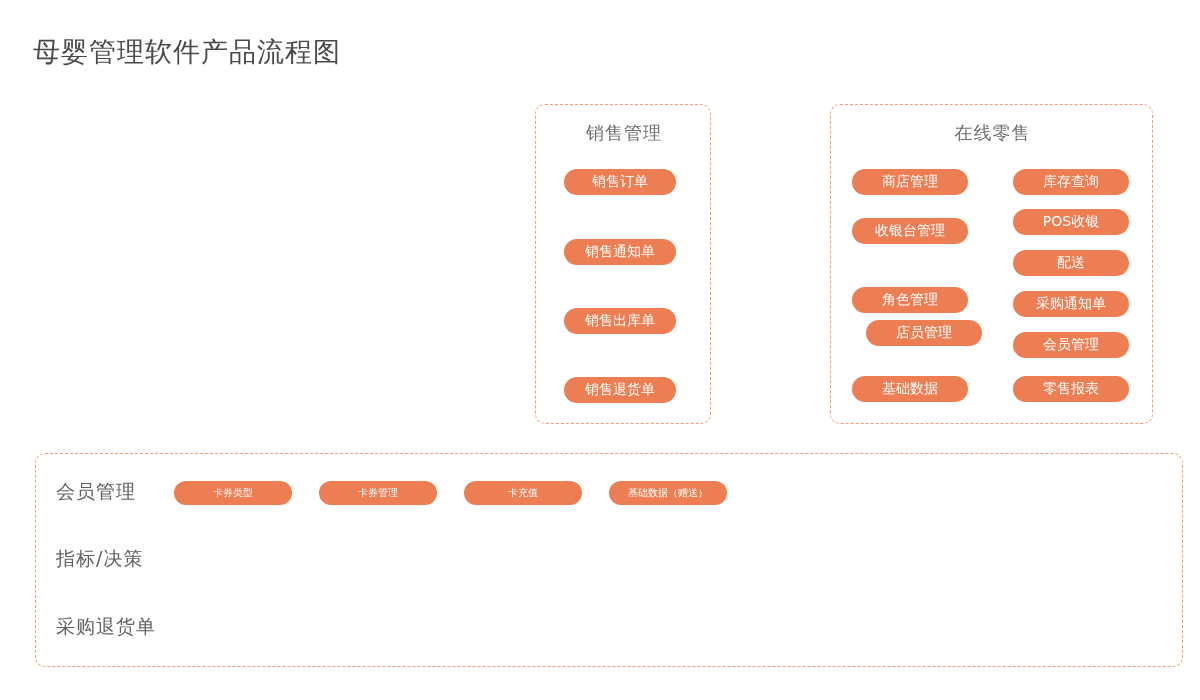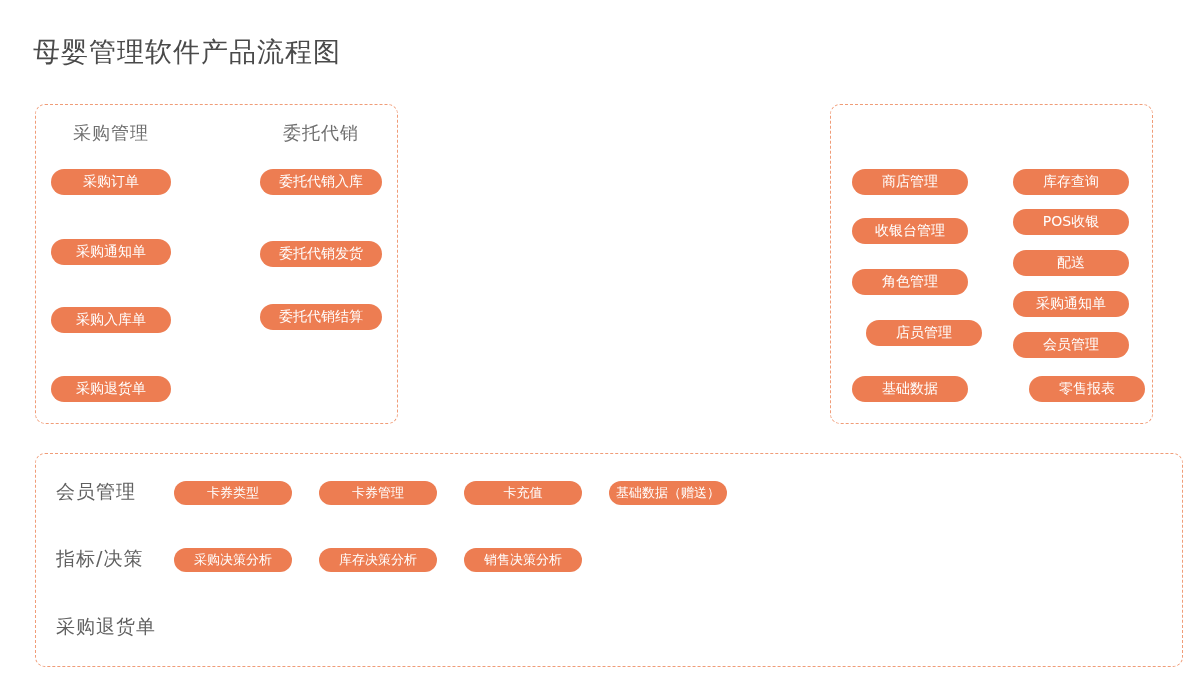--- a/index.html
+++ b/index.html
@@ -35,19 +35,6 @@
 
   <h1 class="title">母婴管理软件产品流程图</h1>
 
-  <section class="panel" style="left:35px;top:104px;width:363px;height:320px">
-    <div class="panel-header" style="left:15px;width:120px">采购管理</div>
-    <div class="panel-header" style="left:224px;width:122px">委托代销</div>
-
-    <div class="pill" style="left:15px;top:64px;width:120px">采购订单</div>
-    <div class="pill" style="left:15px;top:134px;width:120px">采购通知单</div>
-    <div class="pill" style="left:15px;top:202px;width:120px">采购入库单</div>
-    <div class="pill" style="left:15px;top:271px;width:120px">采购退货单</div>
-
-    <div class="pill" style="left:224px;top:64px;width:122px">委托代销入库</div>
-    <div class="pill" style="left:224px;top:136px;width:122px">委托代销发货</div>
-    <div class="pill" style="left:224px;top:199px;width:122px">委托代销结算</div>
-  </section>
 
 
   <section class="panel" style="left:830px;top:104px;width:323px;height:320px">

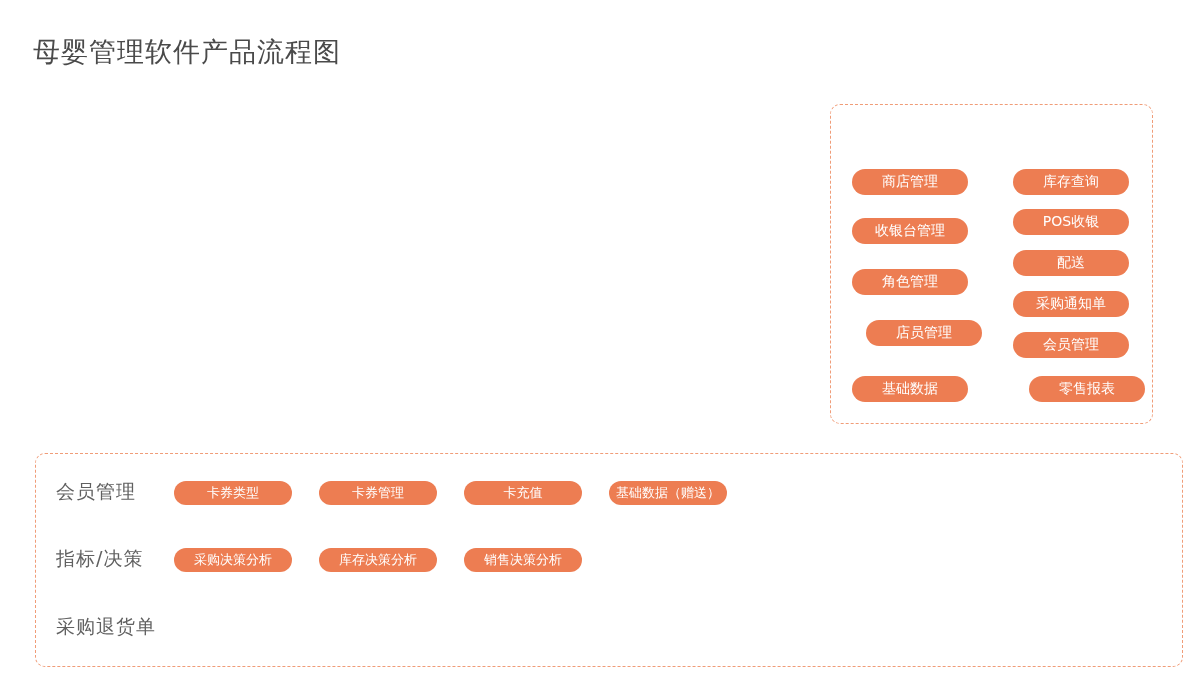--- a/index.html
+++ b/index.html
@@ -36,6 +36,14 @@
   <h1 class="title">母婴管理软件产品流程图</h1>
 
 
+  <section class="panel" style="left:535px;top:104px;width:176px;height:320px">
+    <div class="panel-header" style="left:0;width:176px">销售管理</div>
+
+    <div class="pill" style="left:28px;top:64px;width:112px">销售订单</div>
+    <div class="pill" style="left:28px;top:134px;width:112px">销售通知单</div>
+    <div class="pill" style="left:28px;top:203px;width:112px">销售出库单</div>
+    <div class="pill" style="left:28px;top:272px;width:112px">销售退货单</div>
+  </section>
 
   <section class="panel" style="left:830px;top:104px;width:323px;height:320px">
 

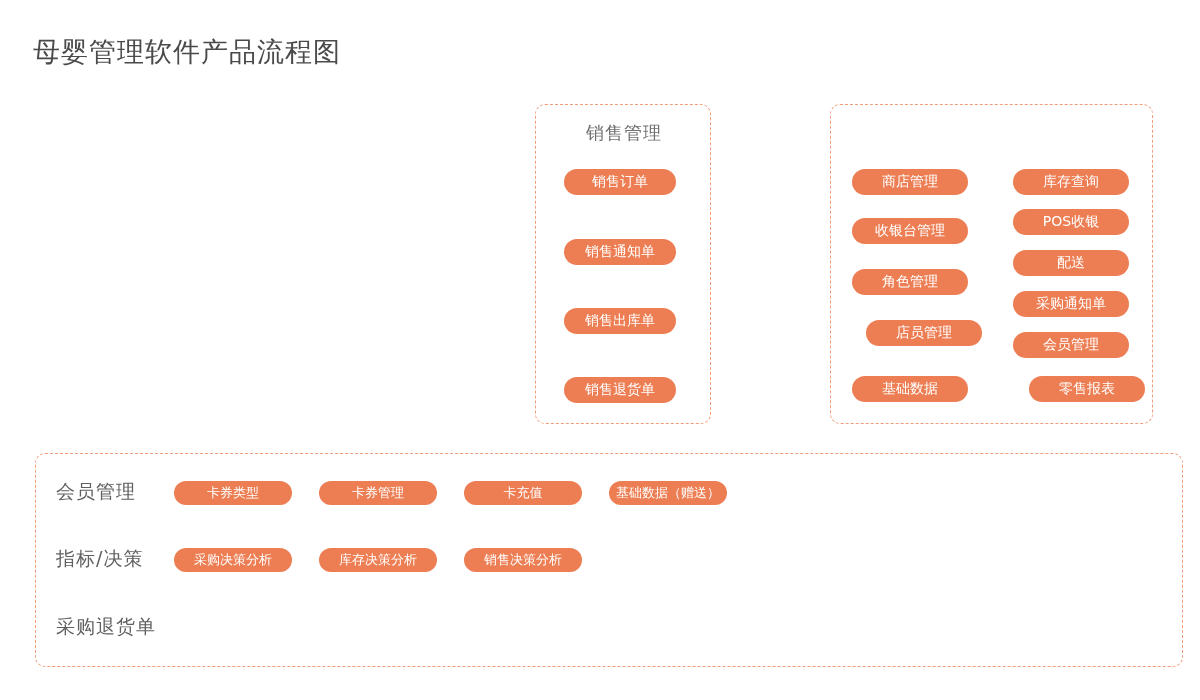--- a/index.html
+++ b/index.html
@@ -46,6 +46,7 @@
   </section>
 
   <section class="panel" style="left:830px;top:104px;width:323px;height:320px">
+    <div class="panel-header" style="left:0;width:323px">在线零售</div>
 
     <div class="pill" style="left:21px;top:64px;width:116px">商店管理</div>
     <div class="pill" style="left:21px;top:113px;width:116px">收银台管理</div>

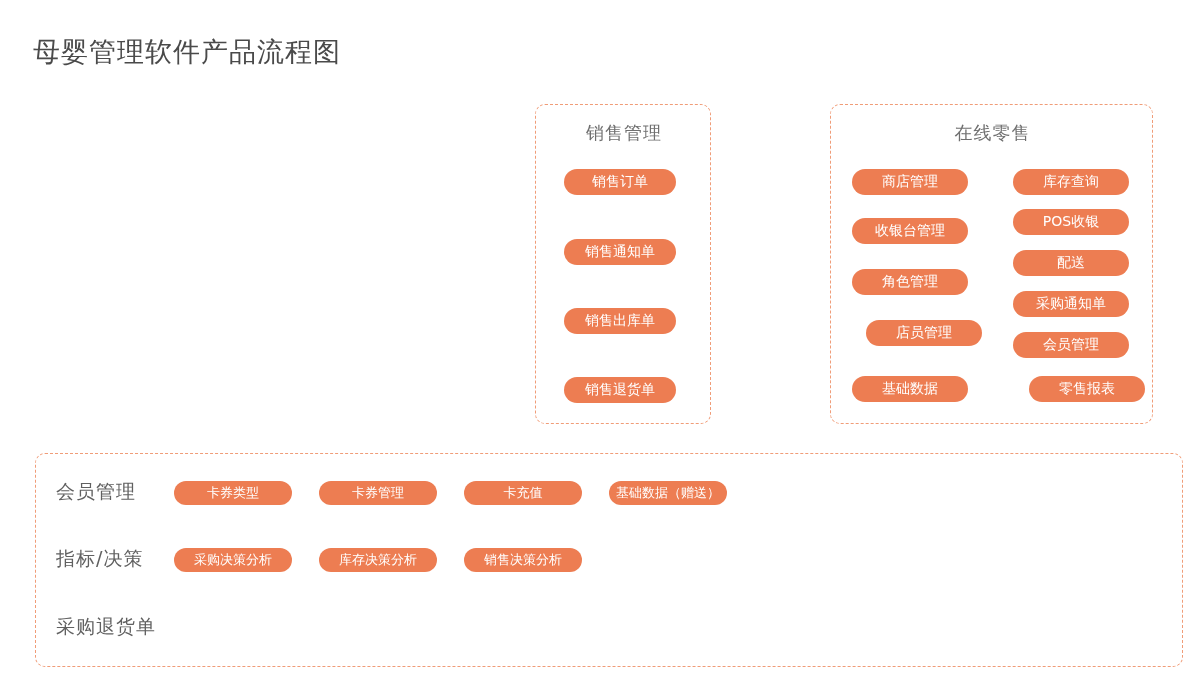--- a/index.html
+++ b/index.html
@@ -50,7 +50,7 @@
 
     <div class="pill" style="left:21px;top:64px;width:116px">商店管理</div>
     <div class="pill" style="left:21px;top:113px;width:116px">收银台管理</div>
-    <div class="pill" style="left:21px;top:164px;width:116px">角色管理</div>
+    <div class="pill" style="left:21px;top:182px;width:116px">角色管理</div>
     <div class="pill" style="left:35px;top:215px;width:116px">店员管理</div>
     <div class="pill" style="left:21px;top:271px;width:116px">基础数据</div>
 

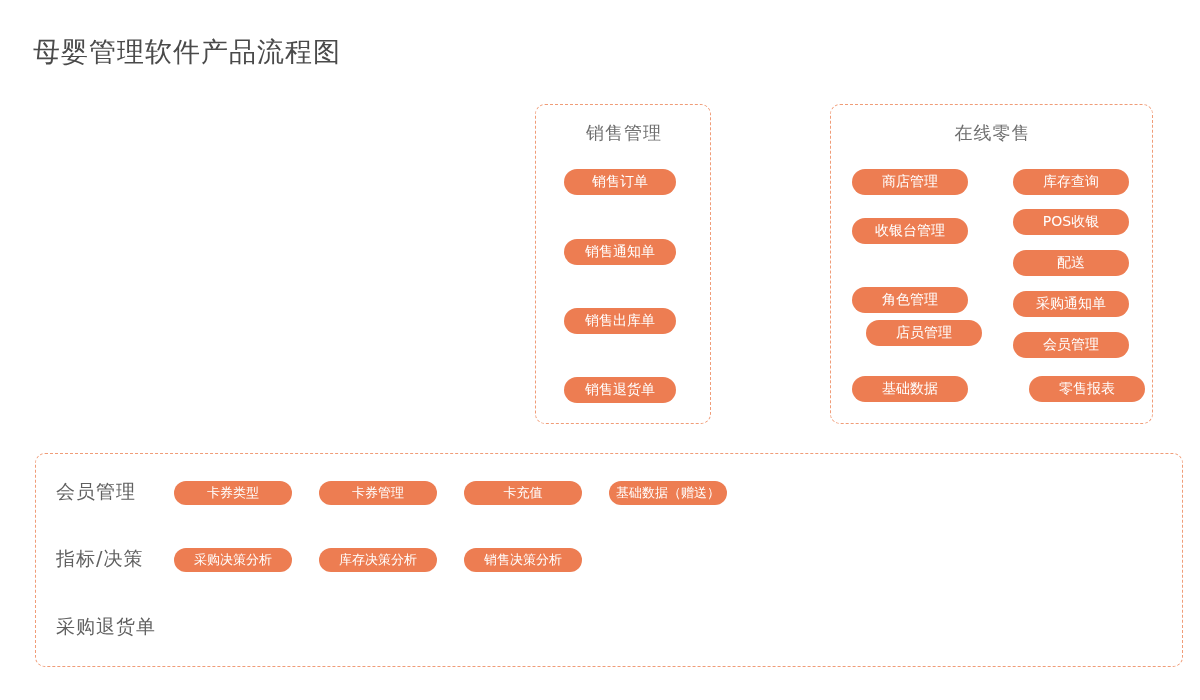--- a/index.html
+++ b/index.html
@@ -59,7 +59,7 @@
     <div class="pill" style="left:182px;top:145px;width:116px">配送</div>
     <div class="pill" style="left:182px;top:186px;width:116px">采购通知单</div>
     <div class="pill" style="left:182px;top:227px;width:116px">会员管理</div>
-    <div class="pill" style="left:198px;top:271px;width:116px">零售报表</div>
+    <div class="pill" style="left:182px;top:271px;width:116px">零售报表</div>
   </section>
 
   <section class="panel" style="left:35px;top:453px;width:1148px;height:214px">

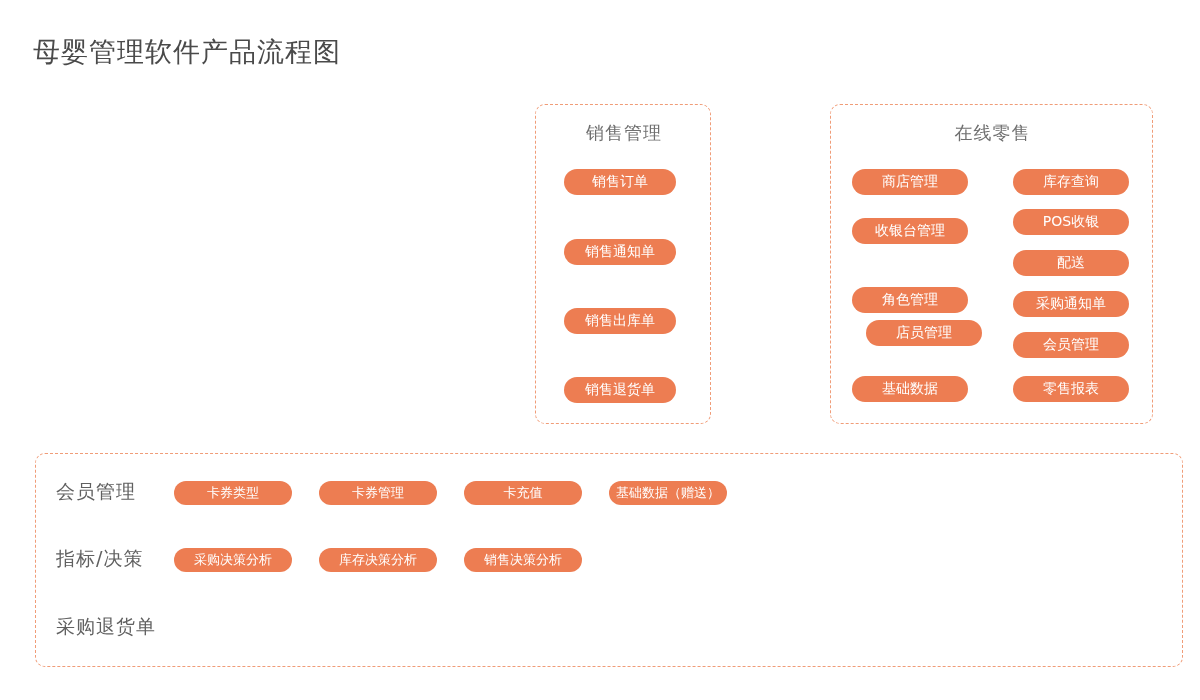--- a/index.html
+++ b/index.html
@@ -26,7 +26,7 @@
   .row-label{position:absolute;left:20px;font-size:19px;color:var(--label-text);
     letter-spacing:1px;}
   .row-pills{position:absolute;left:138px;display:flex;gap:27px;}
-  .row-pills .pill{position:static;width:118px;height:24px;border-radius:12px;font-size:13px;}
+  .row-pills .pill{position:static;width:118px;height:24px;border-radius:12px;font-size:10px;}
 </style>
 </head>
 <body>

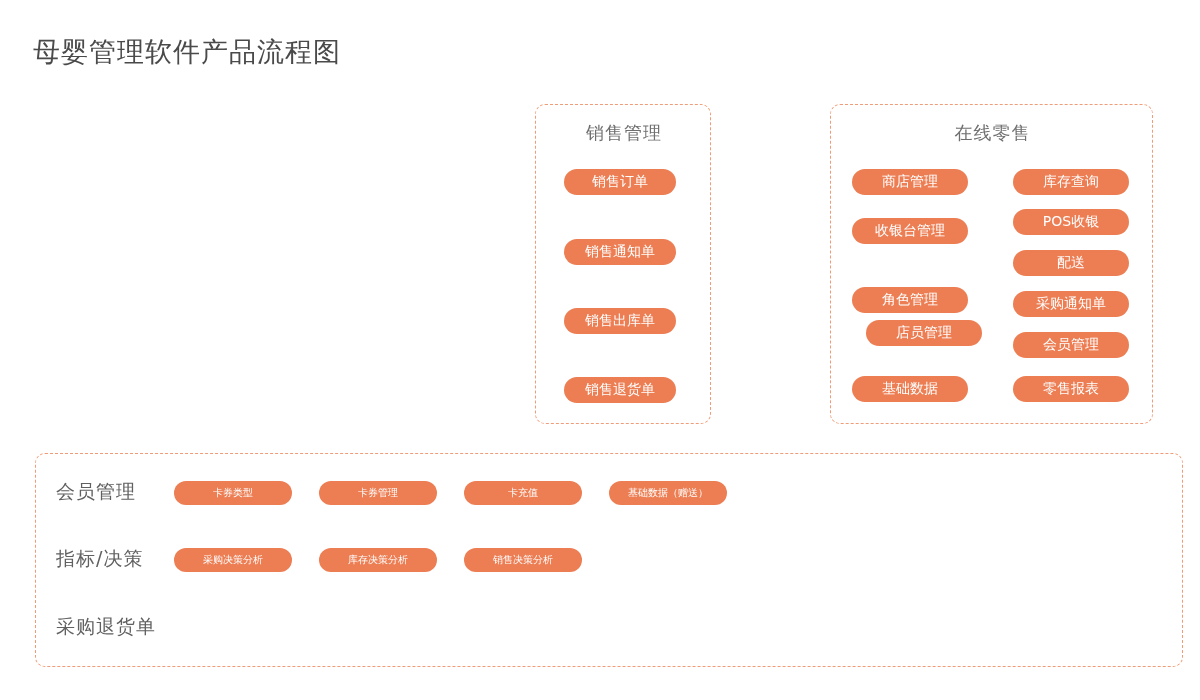--- a/index.html
+++ b/index.html
@@ -73,11 +73,6 @@
     </div>
 
     <div class="row-label" style="top:92px">指标/决策</div>
-    <div class="row-pills" style="top:94px">
-      <div class="pill">采购决策分析</div>
-      <div class="pill">库存决策分析</div>
-      <div class="pill">销售决策分析</div>
-    </div>
 
     <div class="row-label" style="top:160px">采购退货单</div>
   </section>

